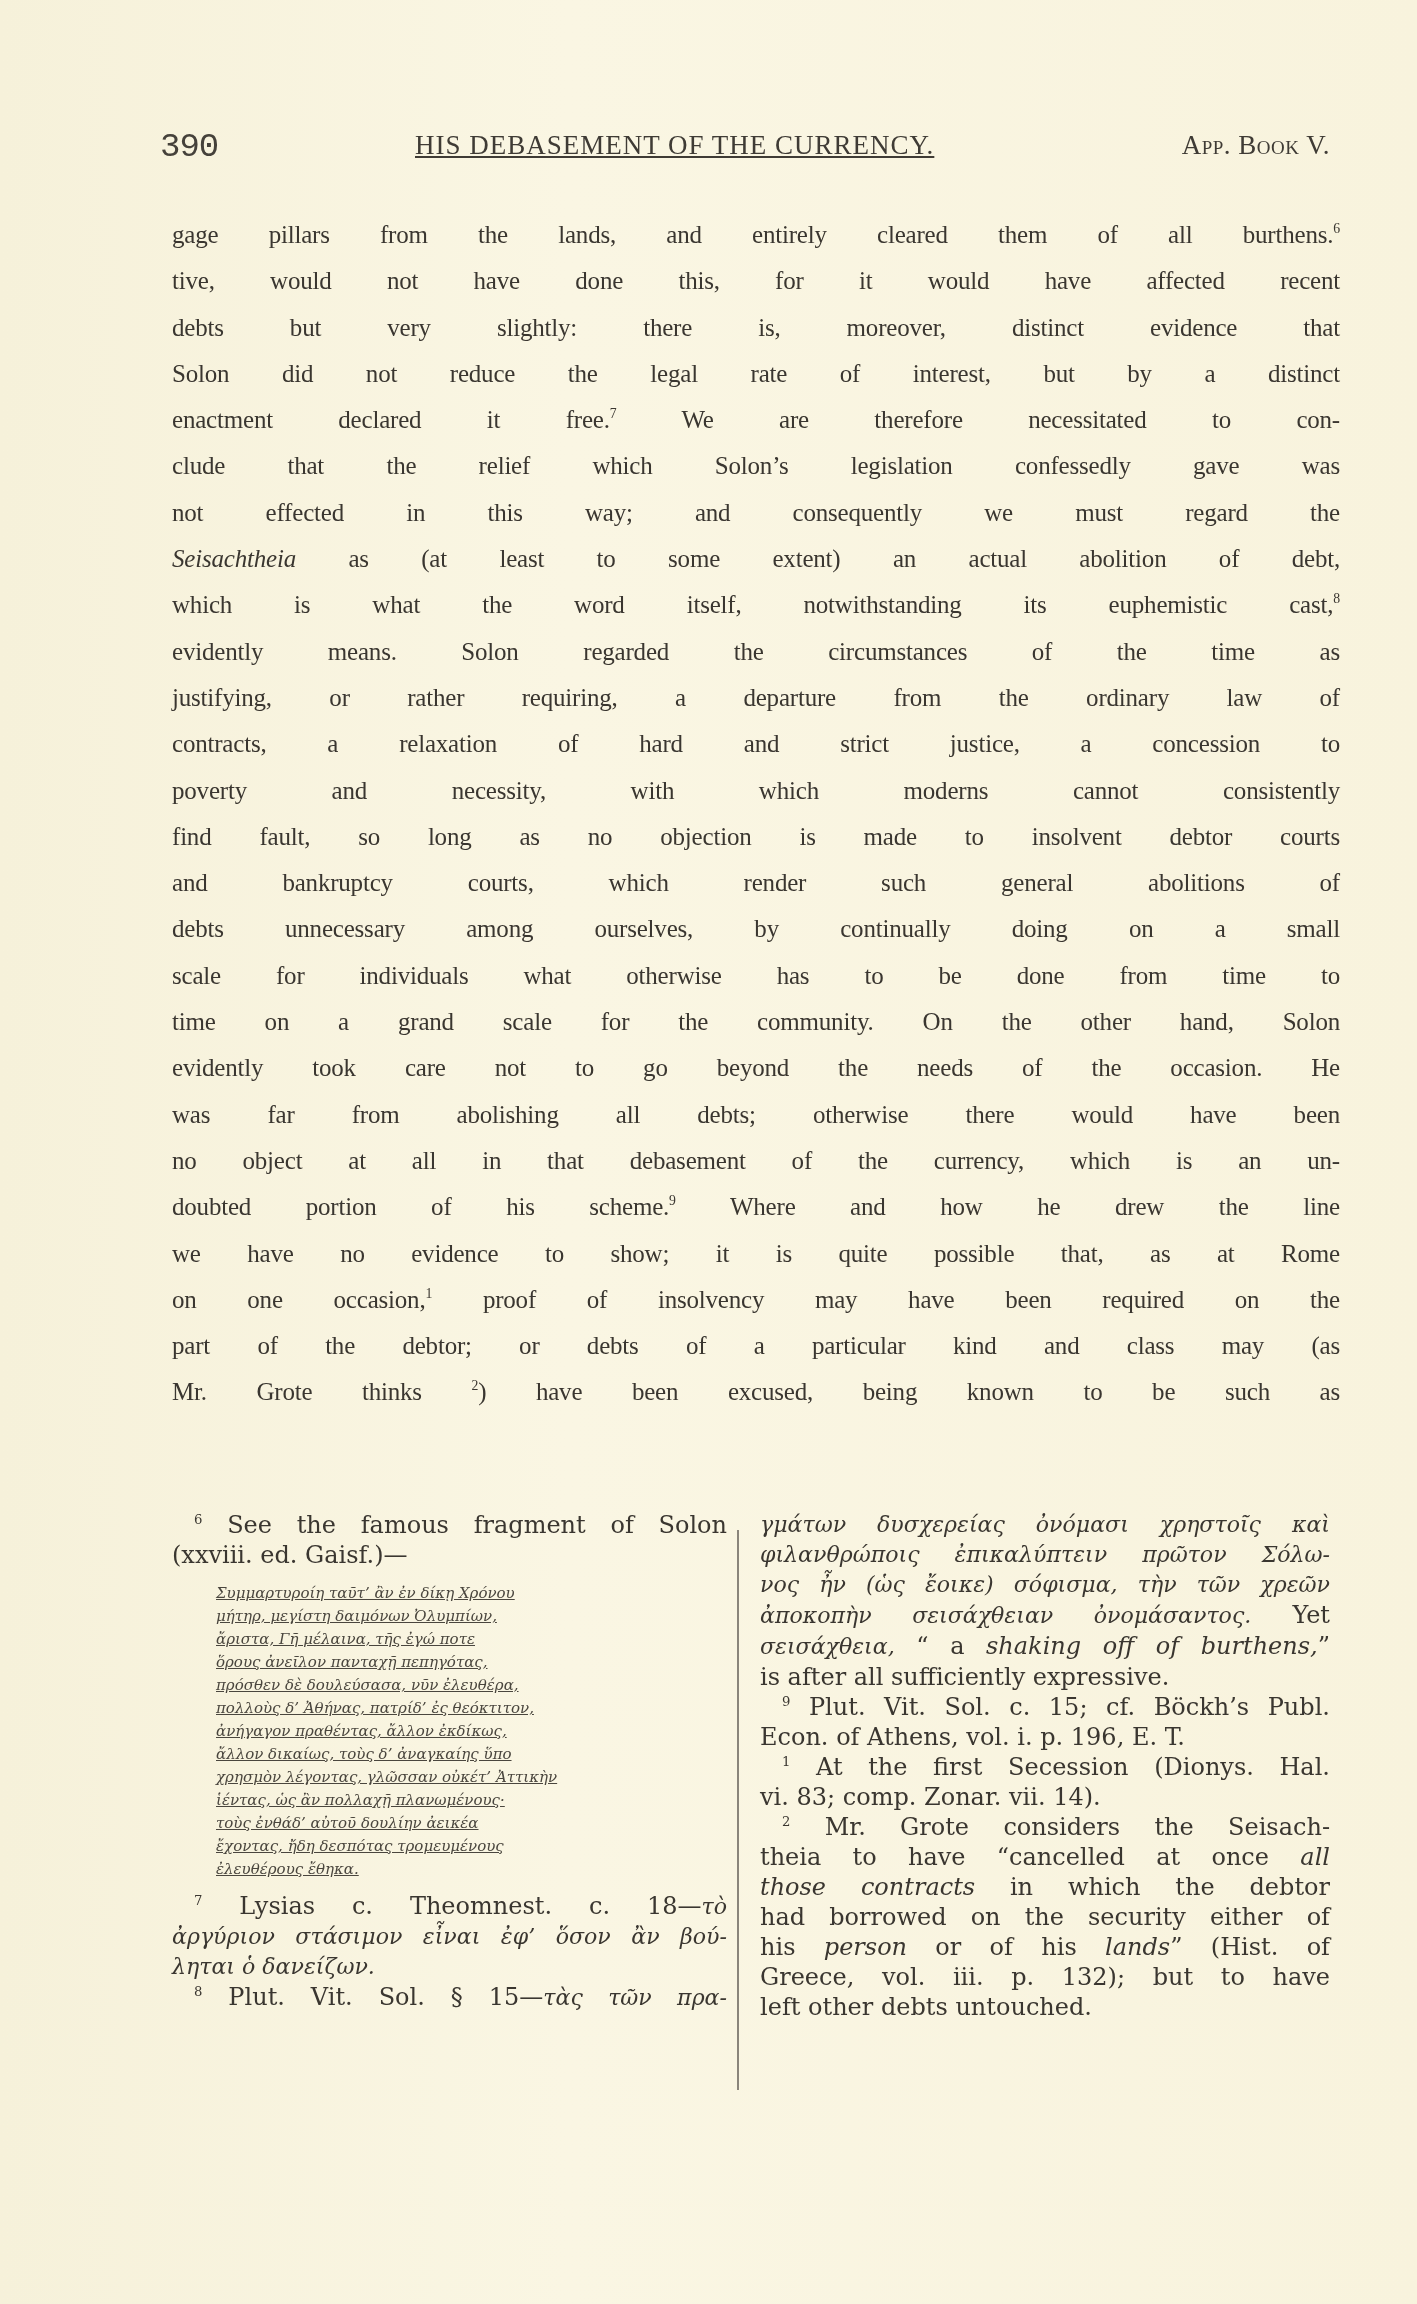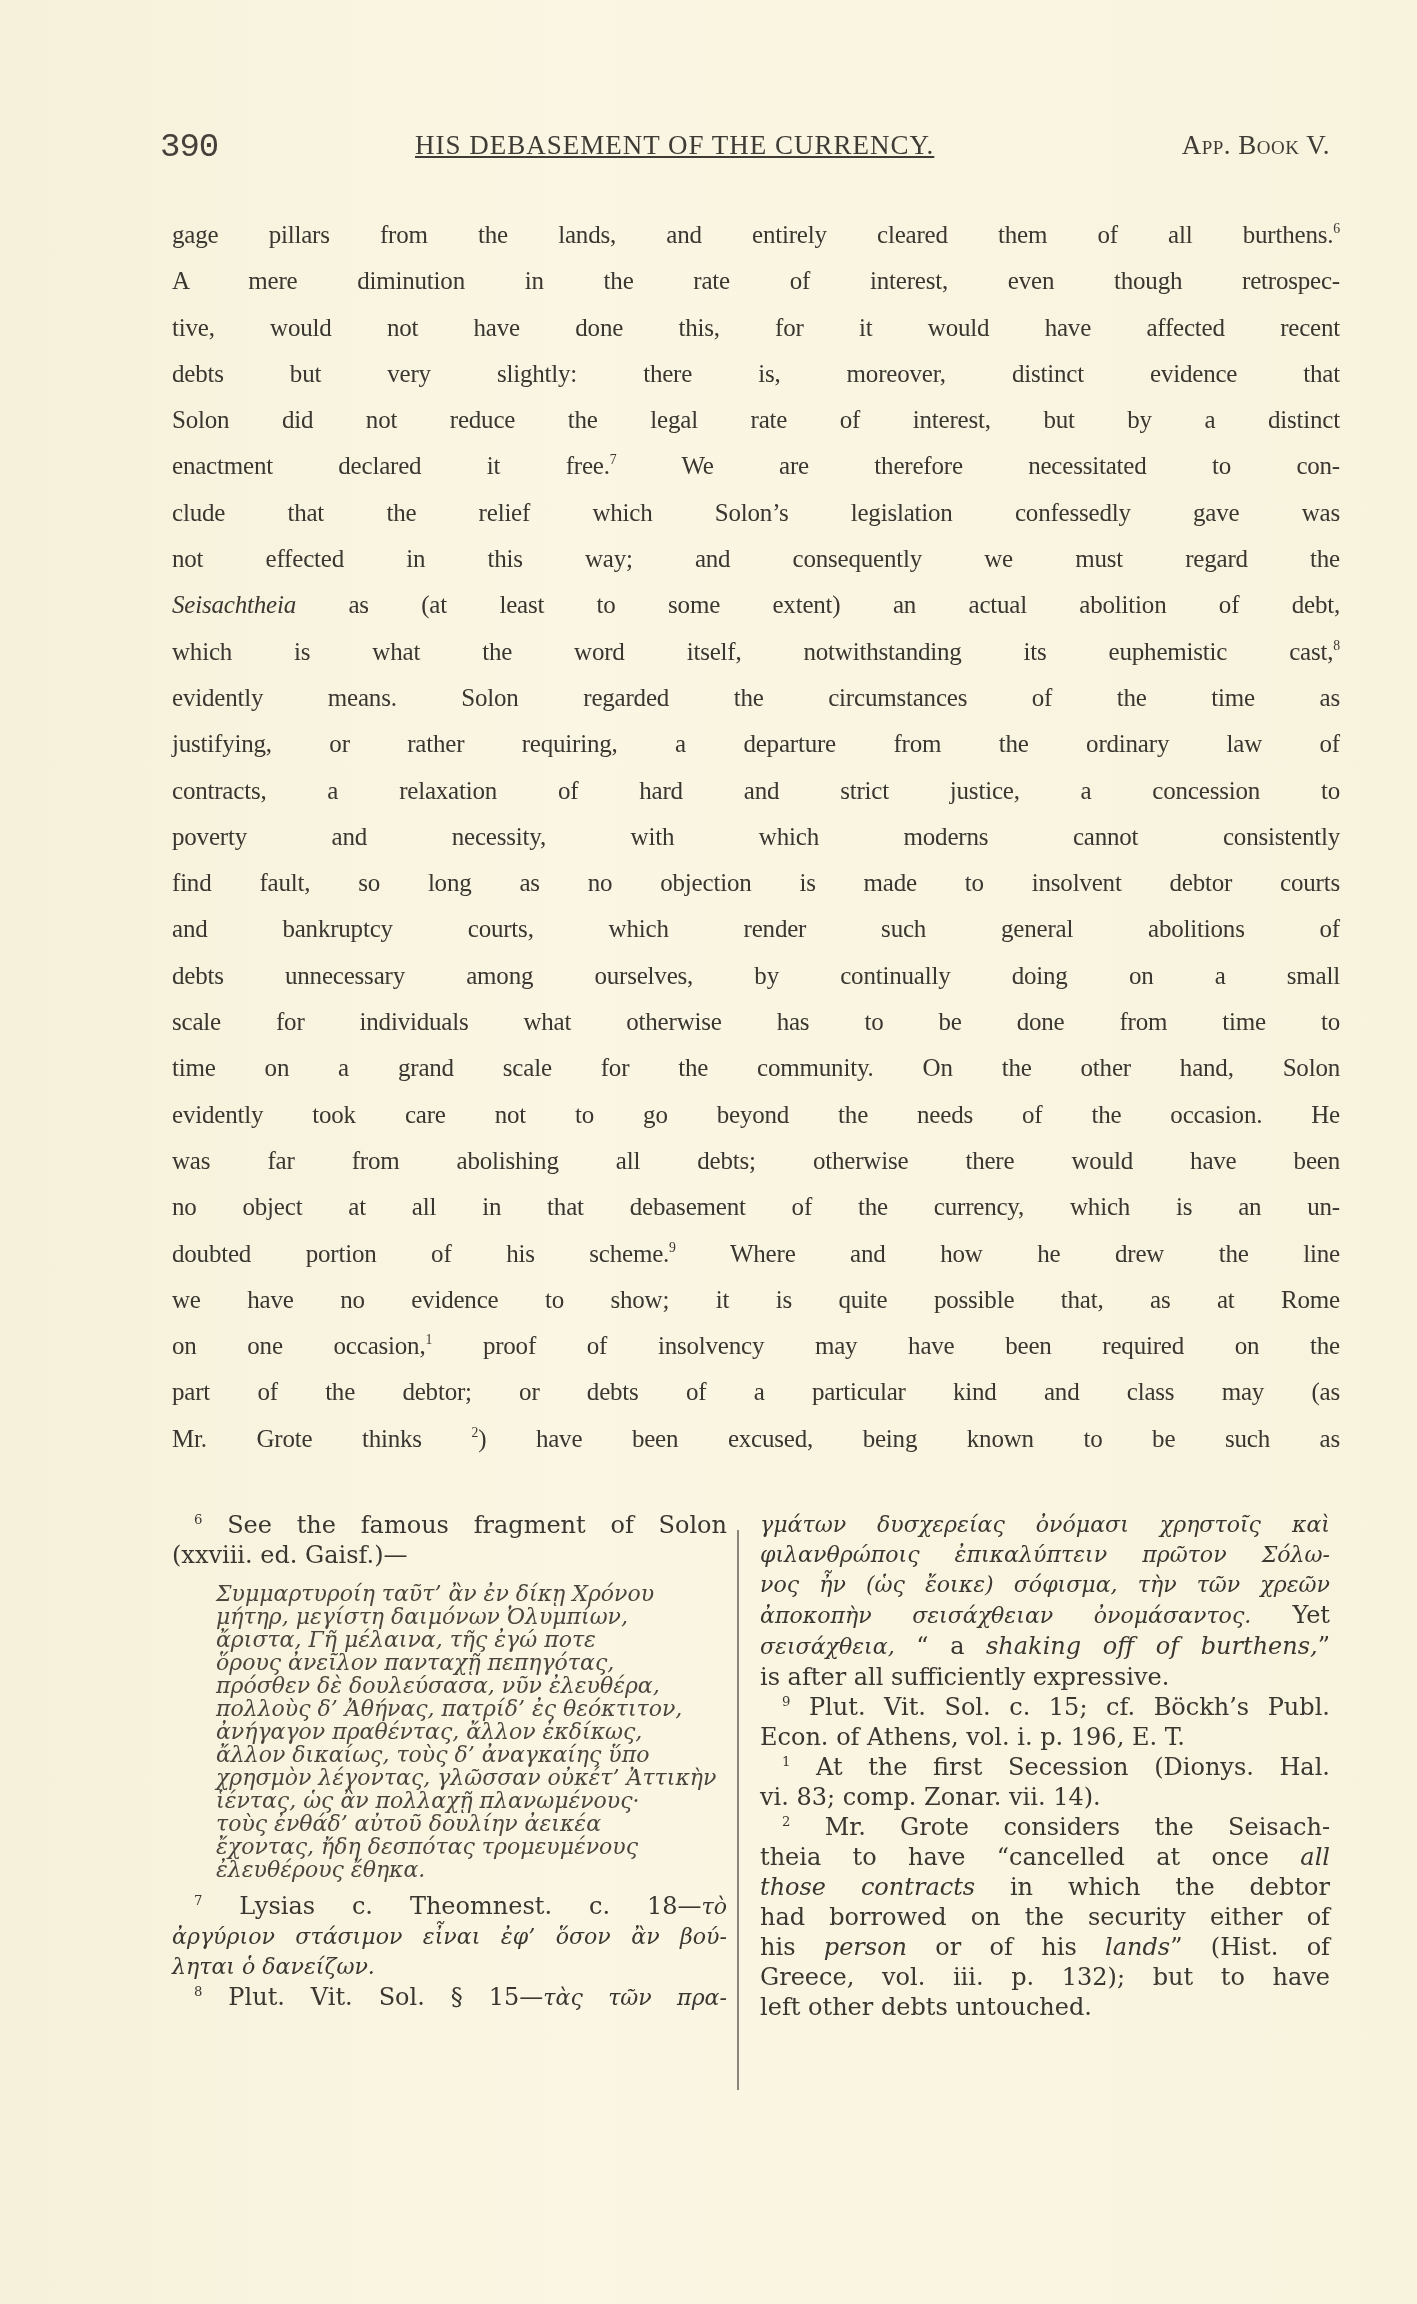--- a/index.html
+++ b/index.html
@@ -82,7 +82,6 @@
 
   <div class="body-text">
     <span class="body-line"><span>gage pillars from the lands, and entirely cleared them of all burthens.</span><sup>6</sup></span>
-    <span class="body-line">A mere diminution in the rate of interest, even though retrospec-</span>
     <span class="body-line">tive, would not have done this, for it would have affected recent</span>
     <span class="body-line">debts but very slightly: there is, moreover, distinct evidence that</span>
     <span class="body-line">Solon did not reduce the legal rate of interest, but by a distinct</span>

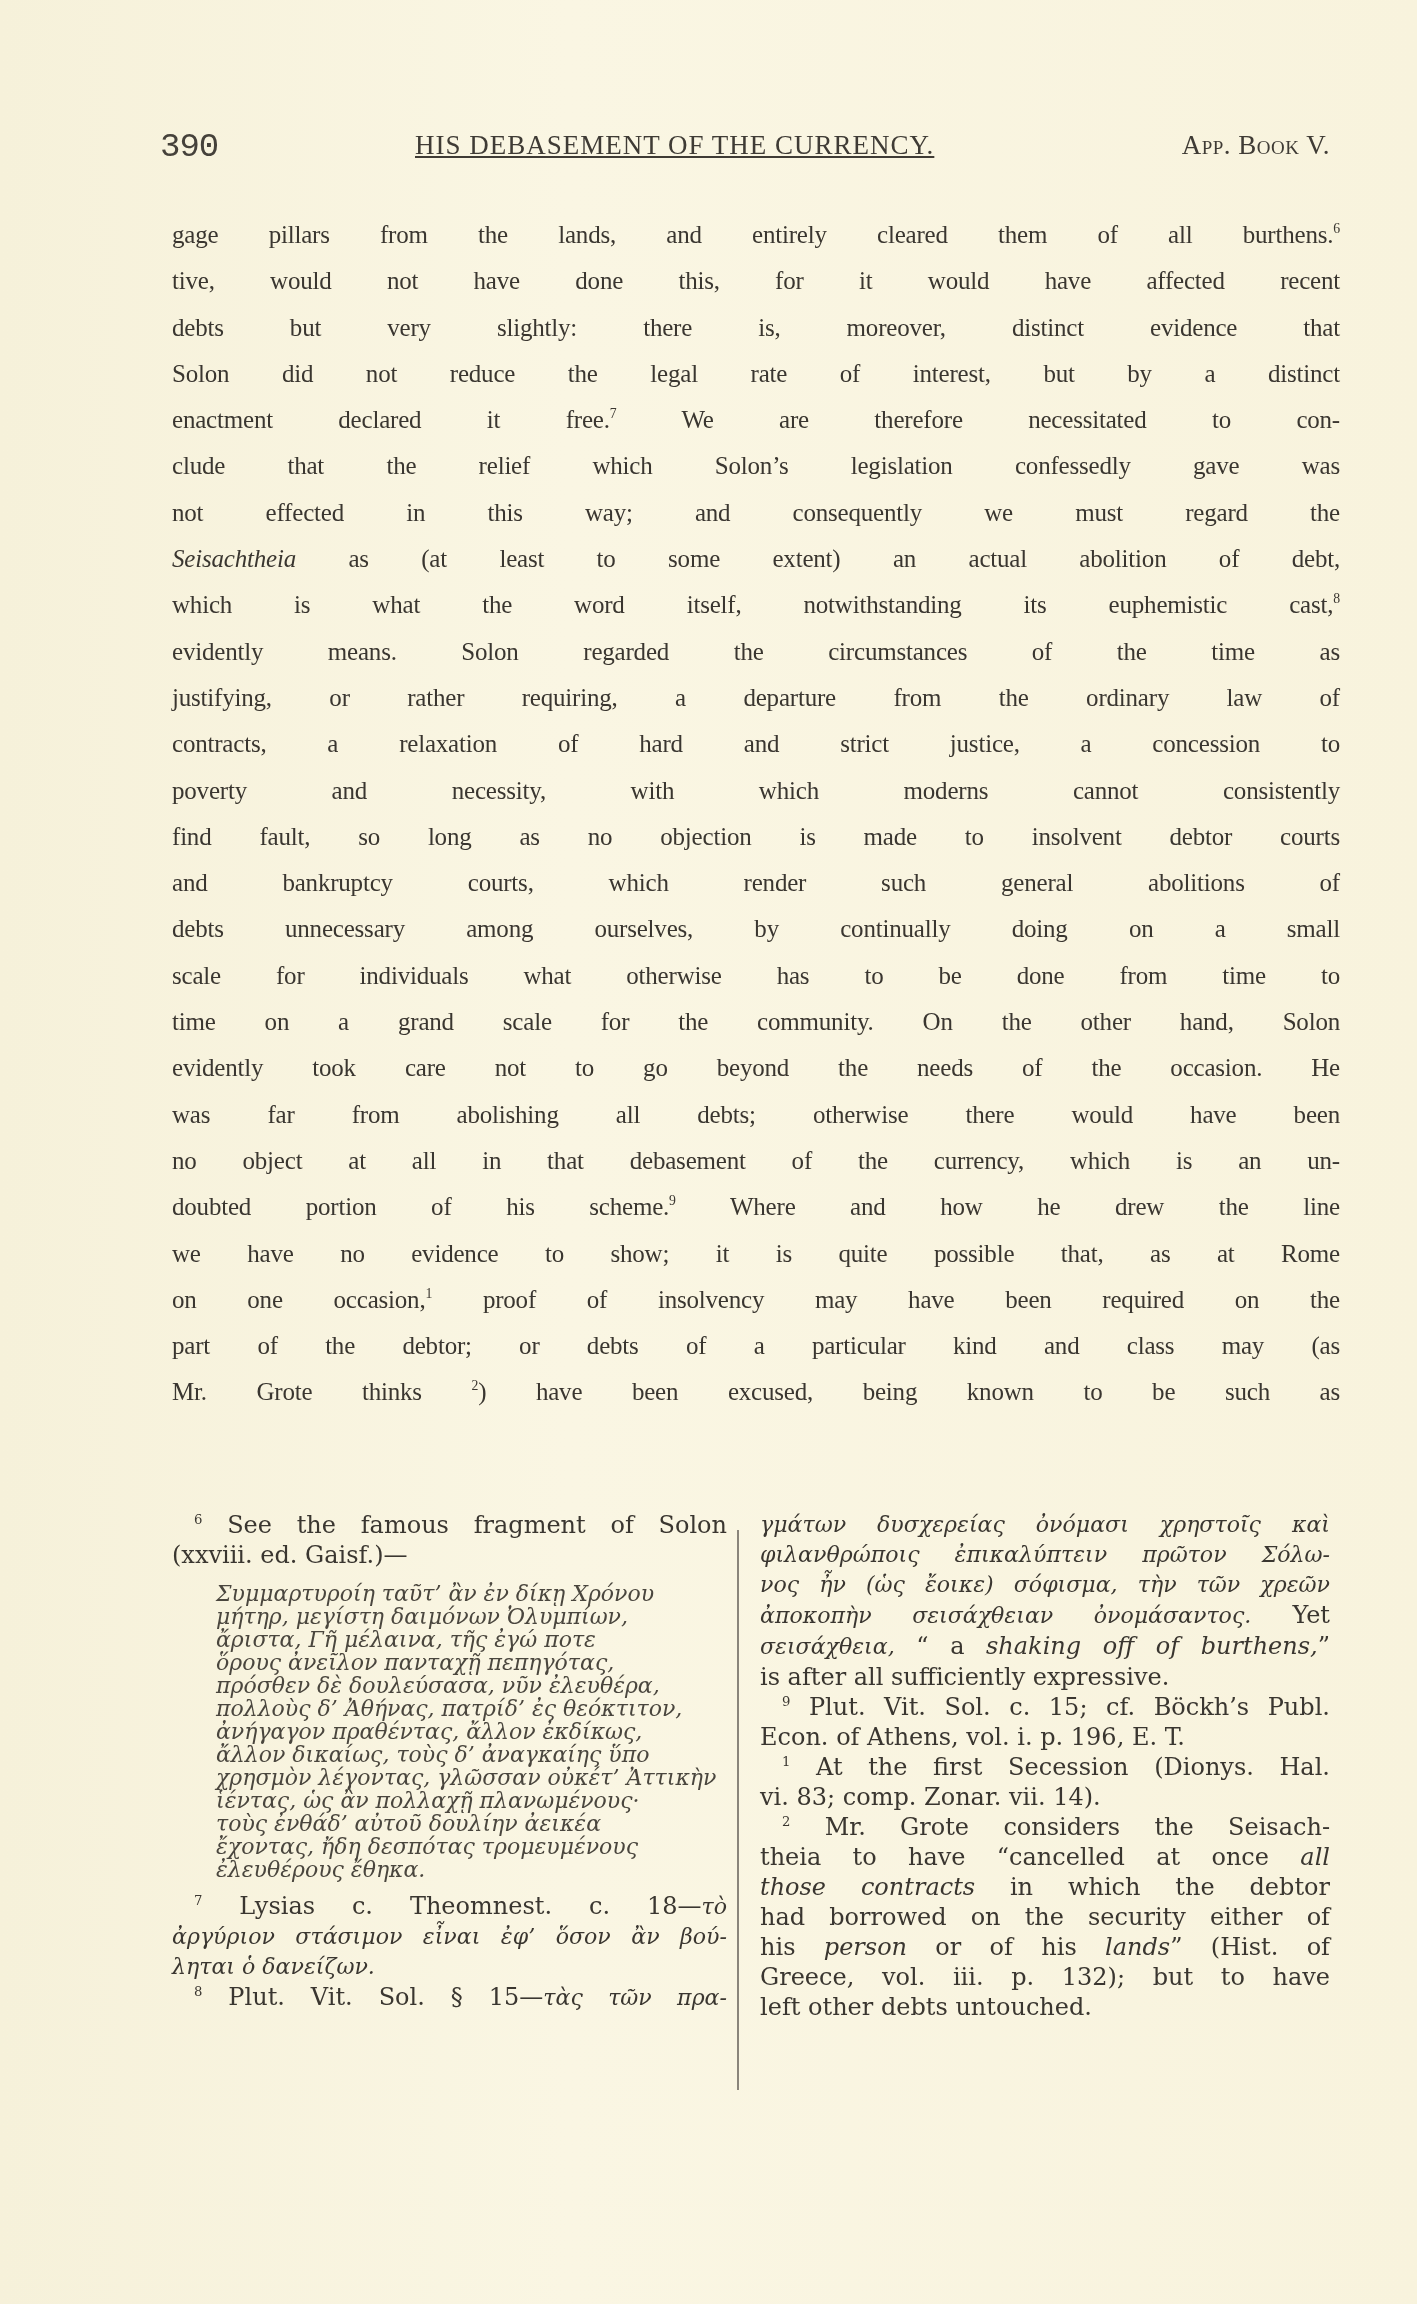--- a/index.html
+++ b/index.html
@@ -64,7 +64,7 @@
   .greek-block {
     margin: 12px 0 10px 44px;
     font-family: "DejaVu Serif", serif; font-style: italic;
-    font-size: 22px; line-height: 23px; color: #4a463e;
+    font-size: 15px; line-height: 23px; color: #4a463e; text-decoration: underline;
   }
   .greek-line { display: block; white-space: nowrap; }
   .greek { font-style: italic; font-size: 0.92em; }

